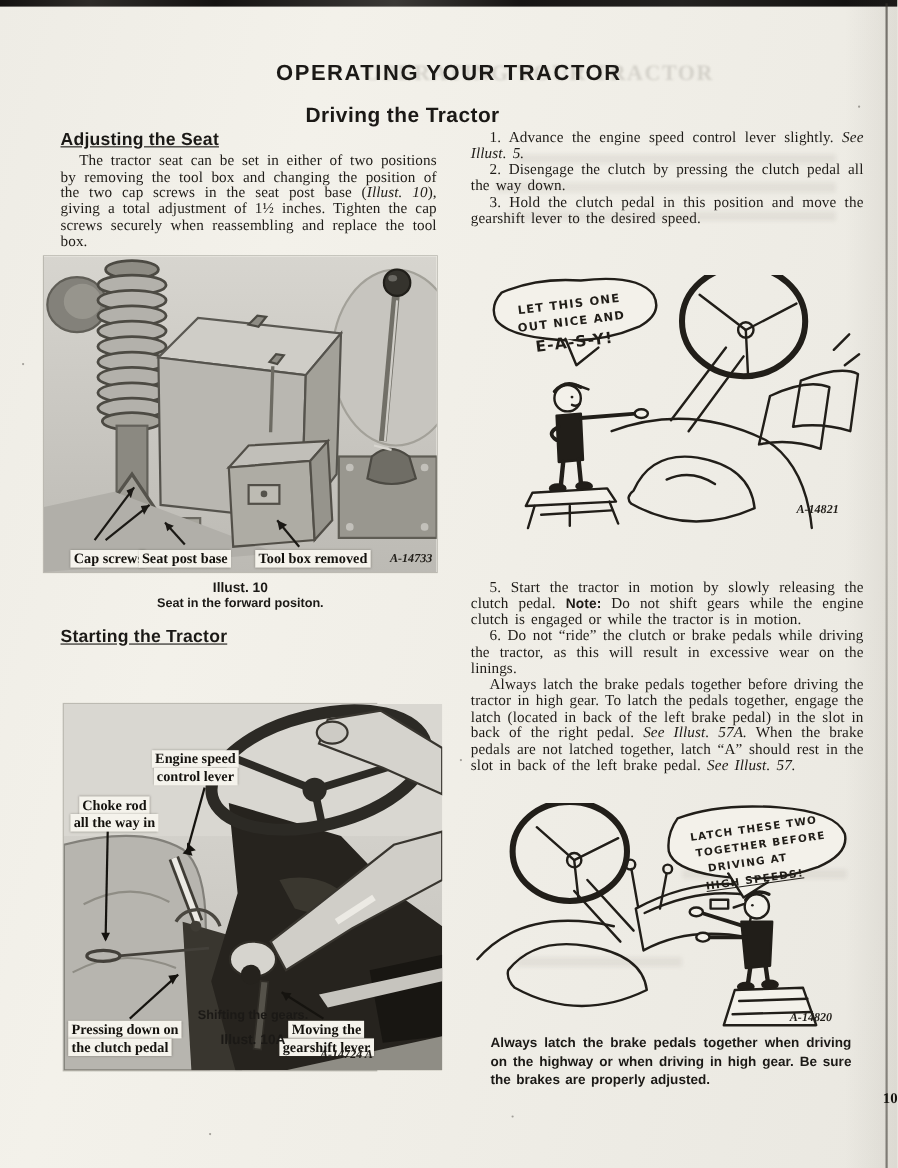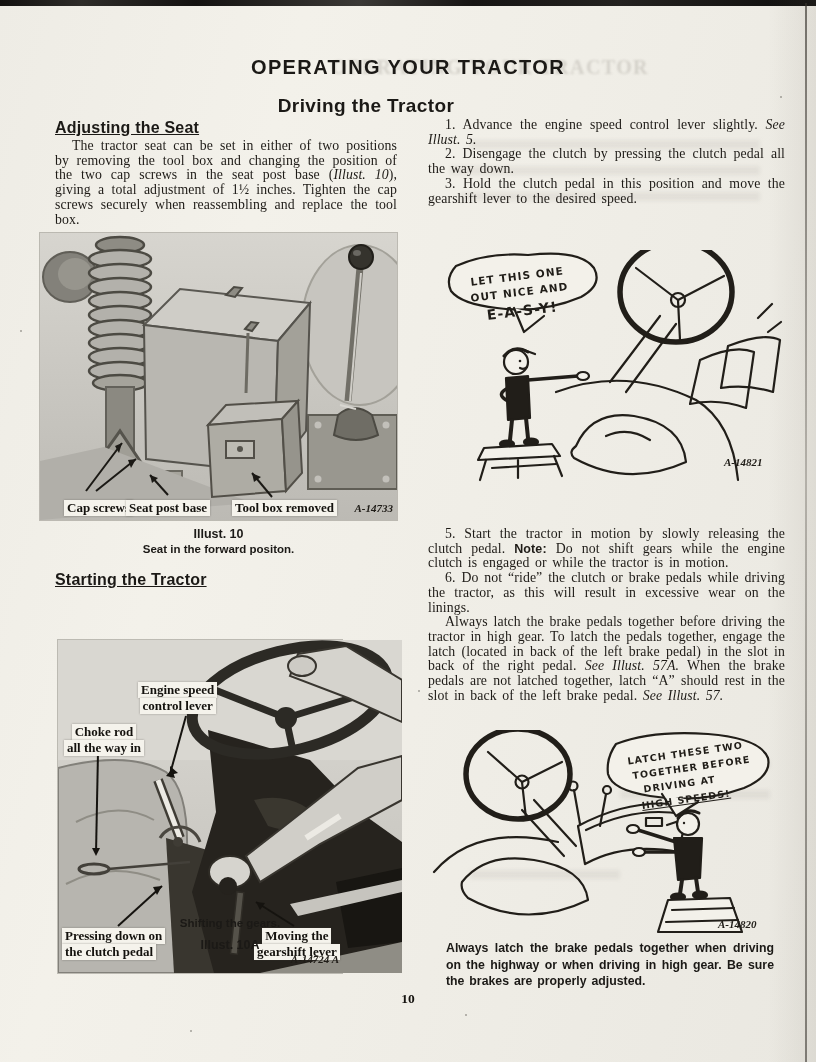--- a/index.html
+++ b/index.html
@@ -396,7 +396,7 @@
 
   <div class="abs bold-caption" style="top:940px;left:446px;width:328px;">Always latch the brake pedals together when driving on the highway or when driving in high gear. Be sure the brakes are properly adjusted.</div>
 
-  <div class="abs pagenum" style="top:991px;left:0;width:816px;">10</div>
+  <div class="abs pagenum" style="top:991px;left:0;width:816px;text-align:right;">10</div>
 
 </div>
 

